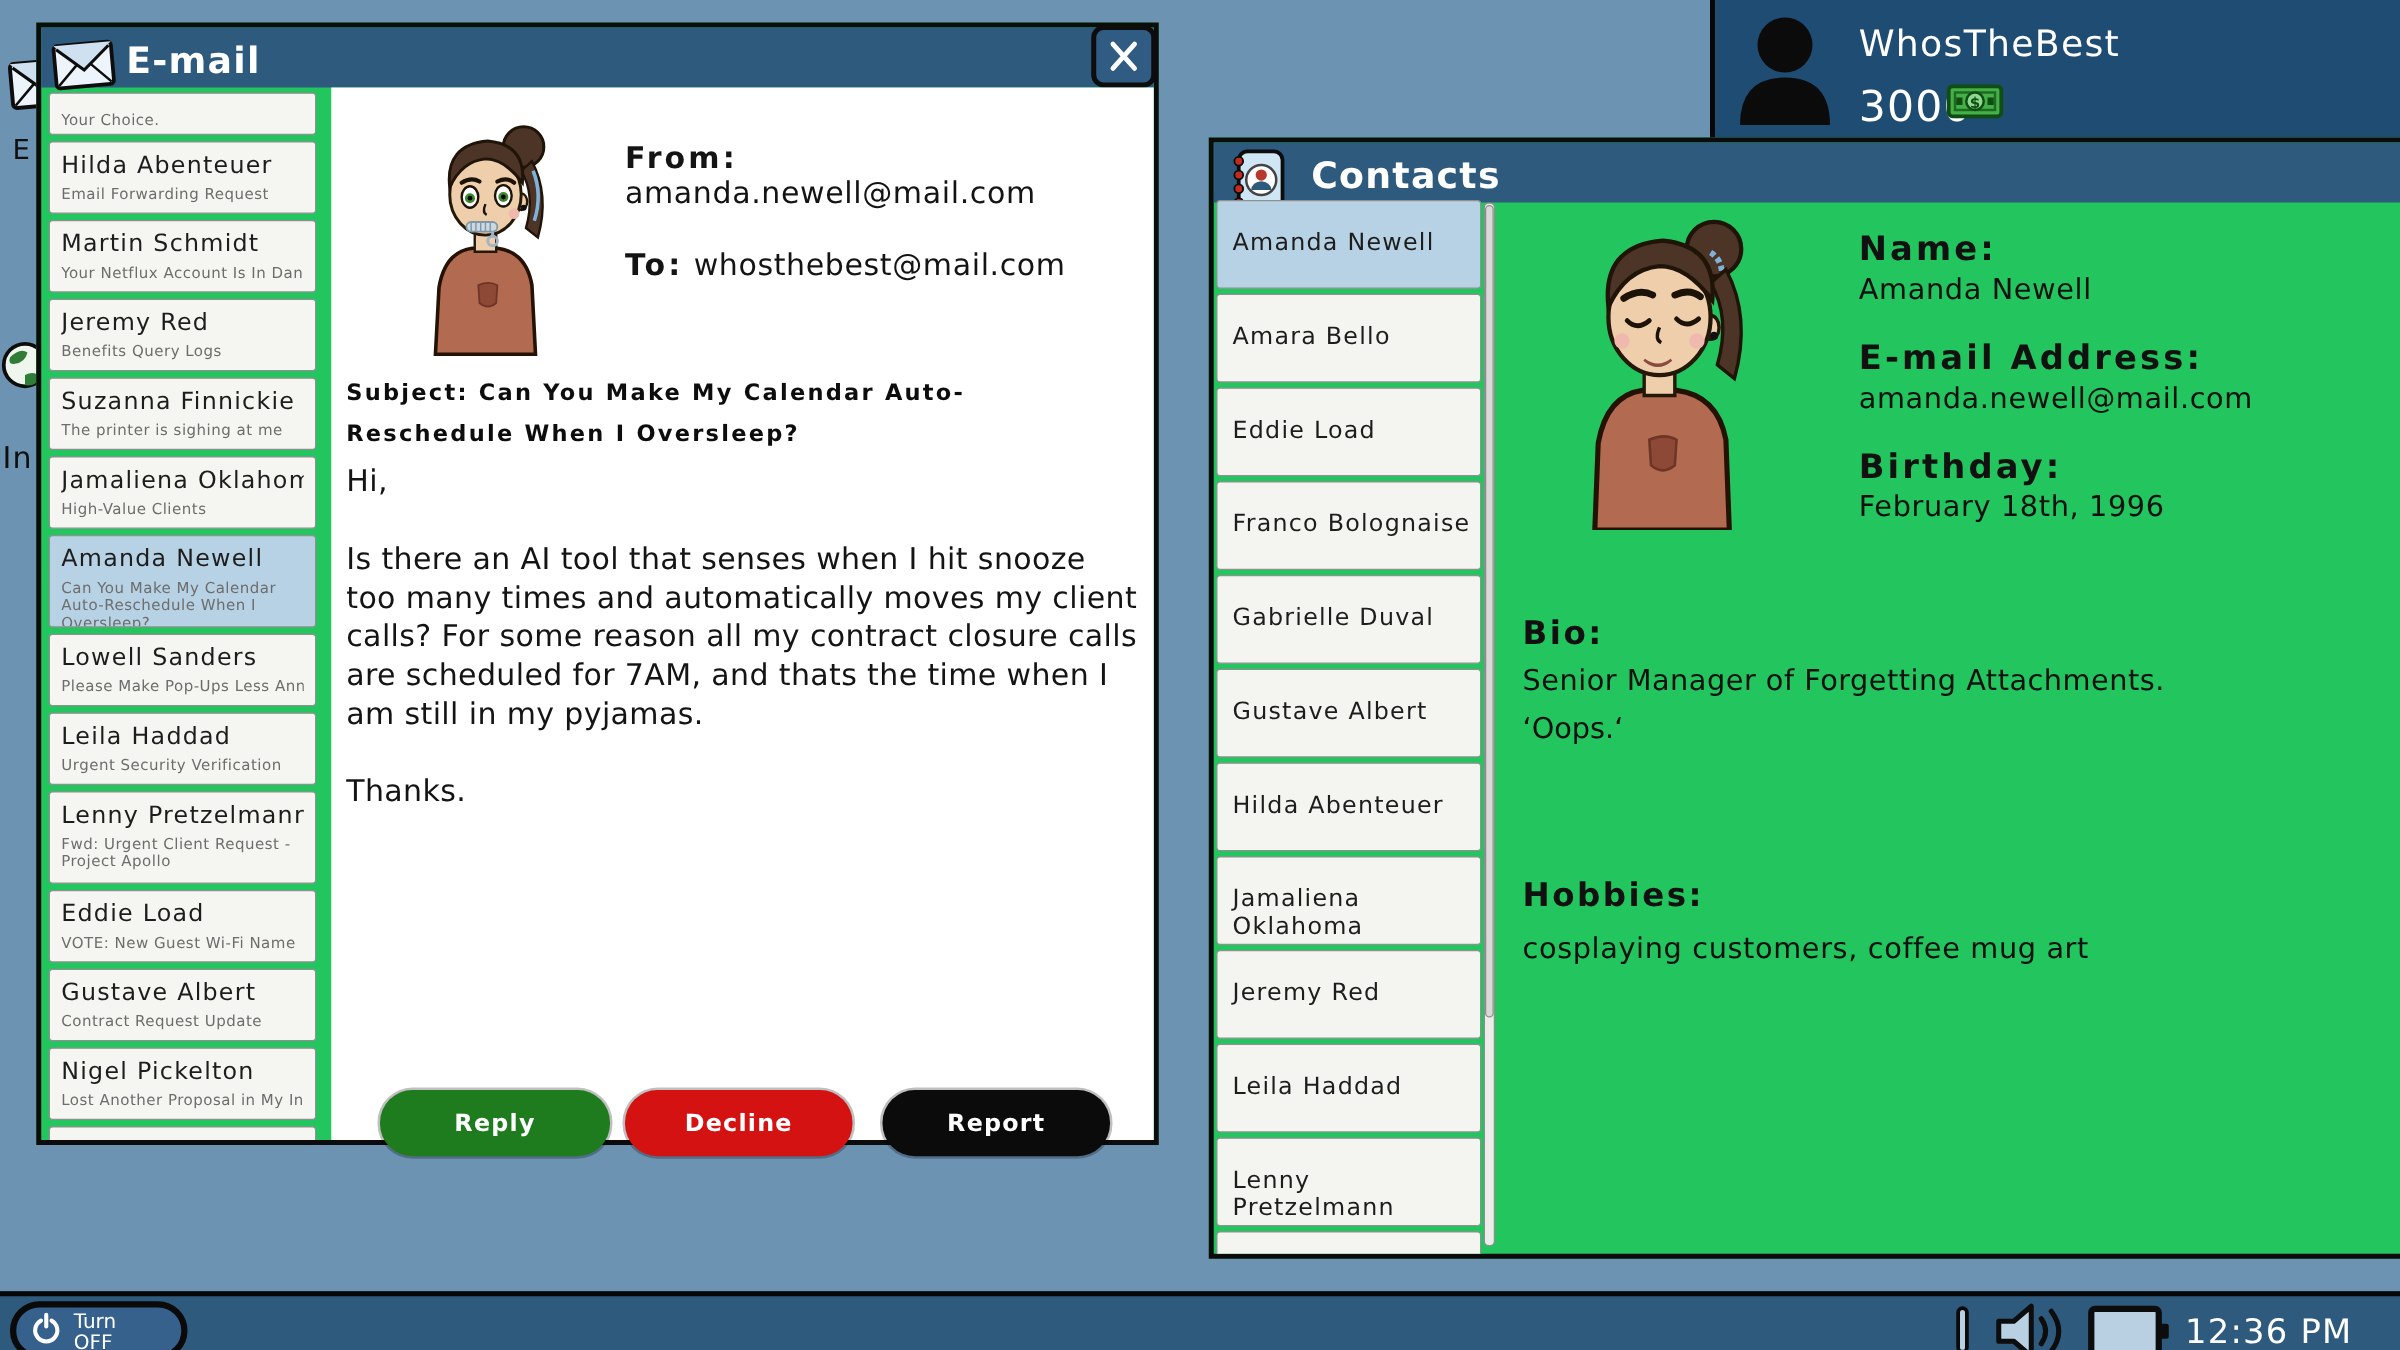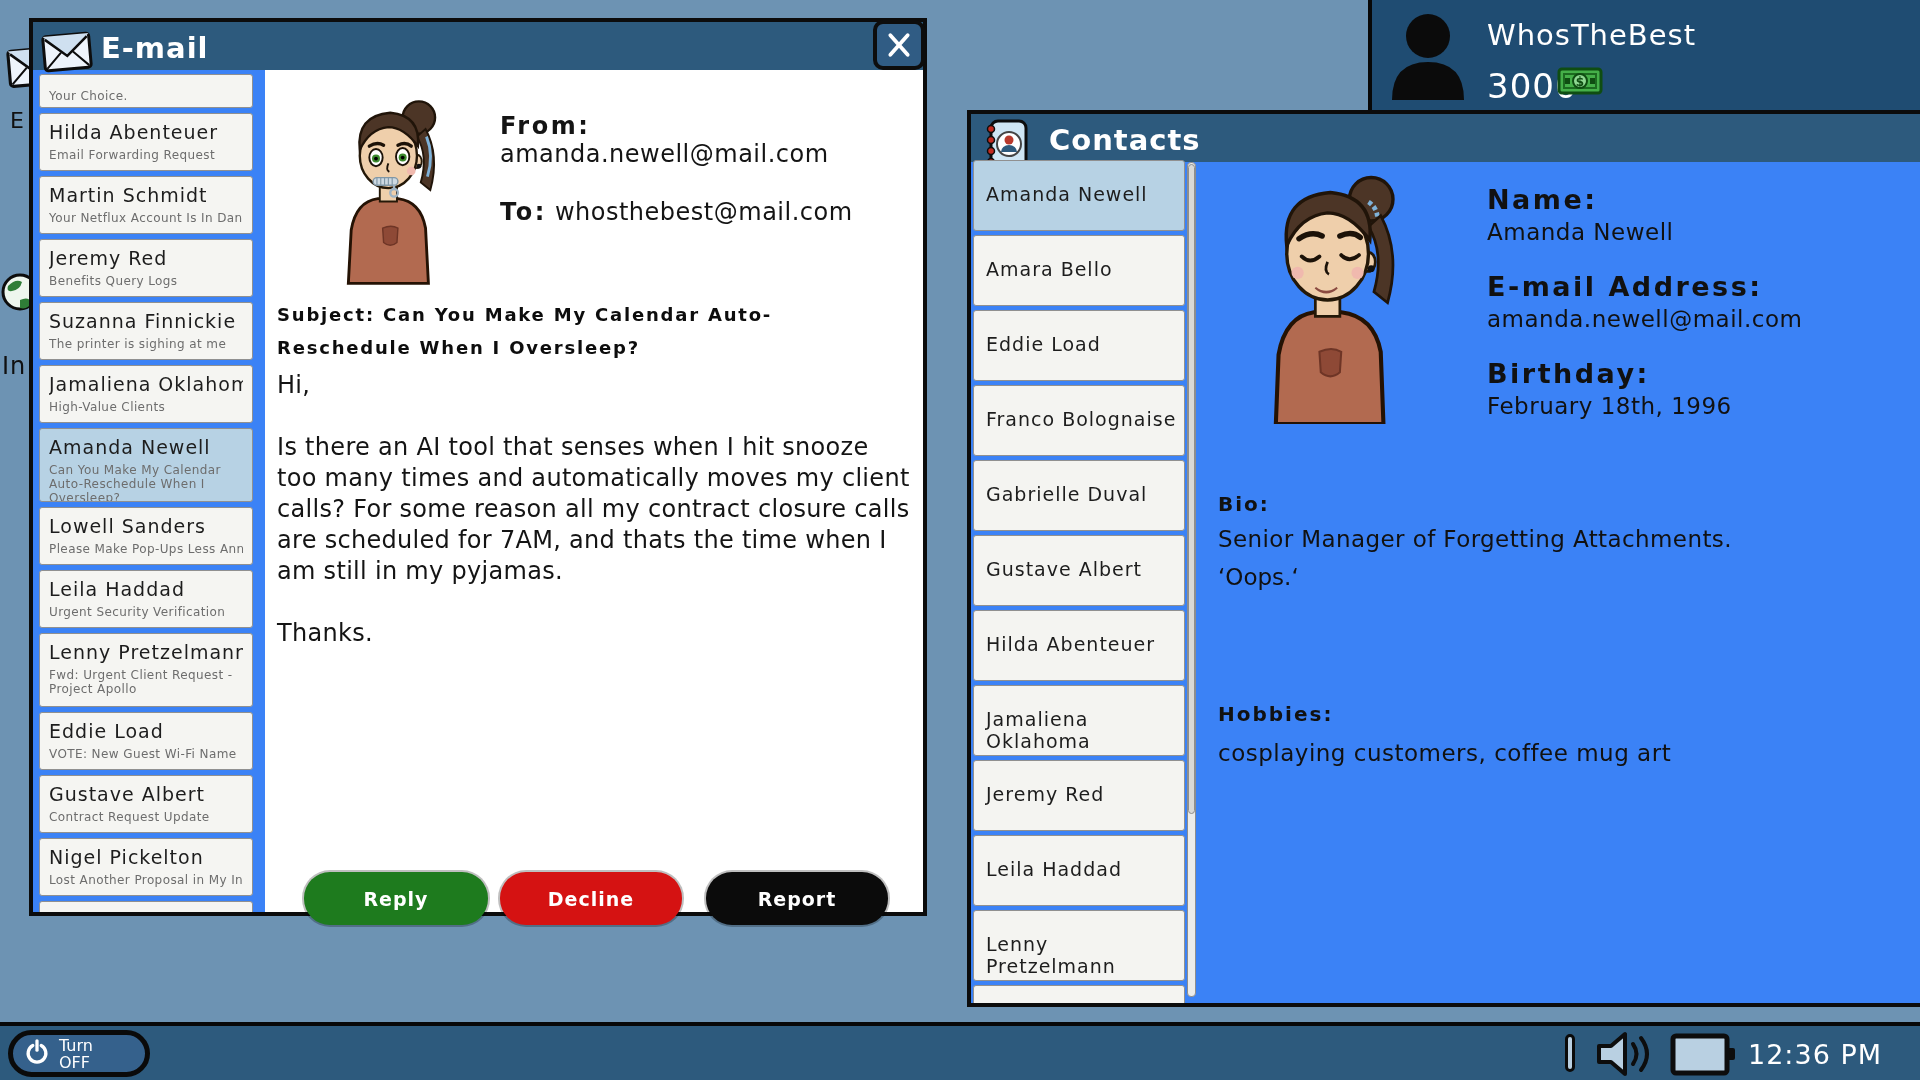--- a/index.html
+++ b/index.html
@@ -8,7 +8,7 @@
   .desktop { position:absolute; inset:0; background:#6d93b3; }
 
   
-  .window { position:absolute; background:#3b82f6; border:4px solid #0c0c0c; }
+  .window { position:absolute; background:#22c55e; border:4px solid #0c0c0c; }
   .titlebar { position:absolute; left:0; right:0; top:0; height:48px; background:#2d5a7d; }
   .titlebar .win-title { position:absolute; left:68px; top:9px; color:#fff; font-size:29px; font-weight:bold; letter-spacing:1px; }
   .closebtn { position:absolute; top:-2px; right:-2px; width:52px; height:50px; background:#305c84; border:4px solid #0d0d0d; border-radius:10px; display:flex; align-items:center; justify-content:center; cursor:pointer; }

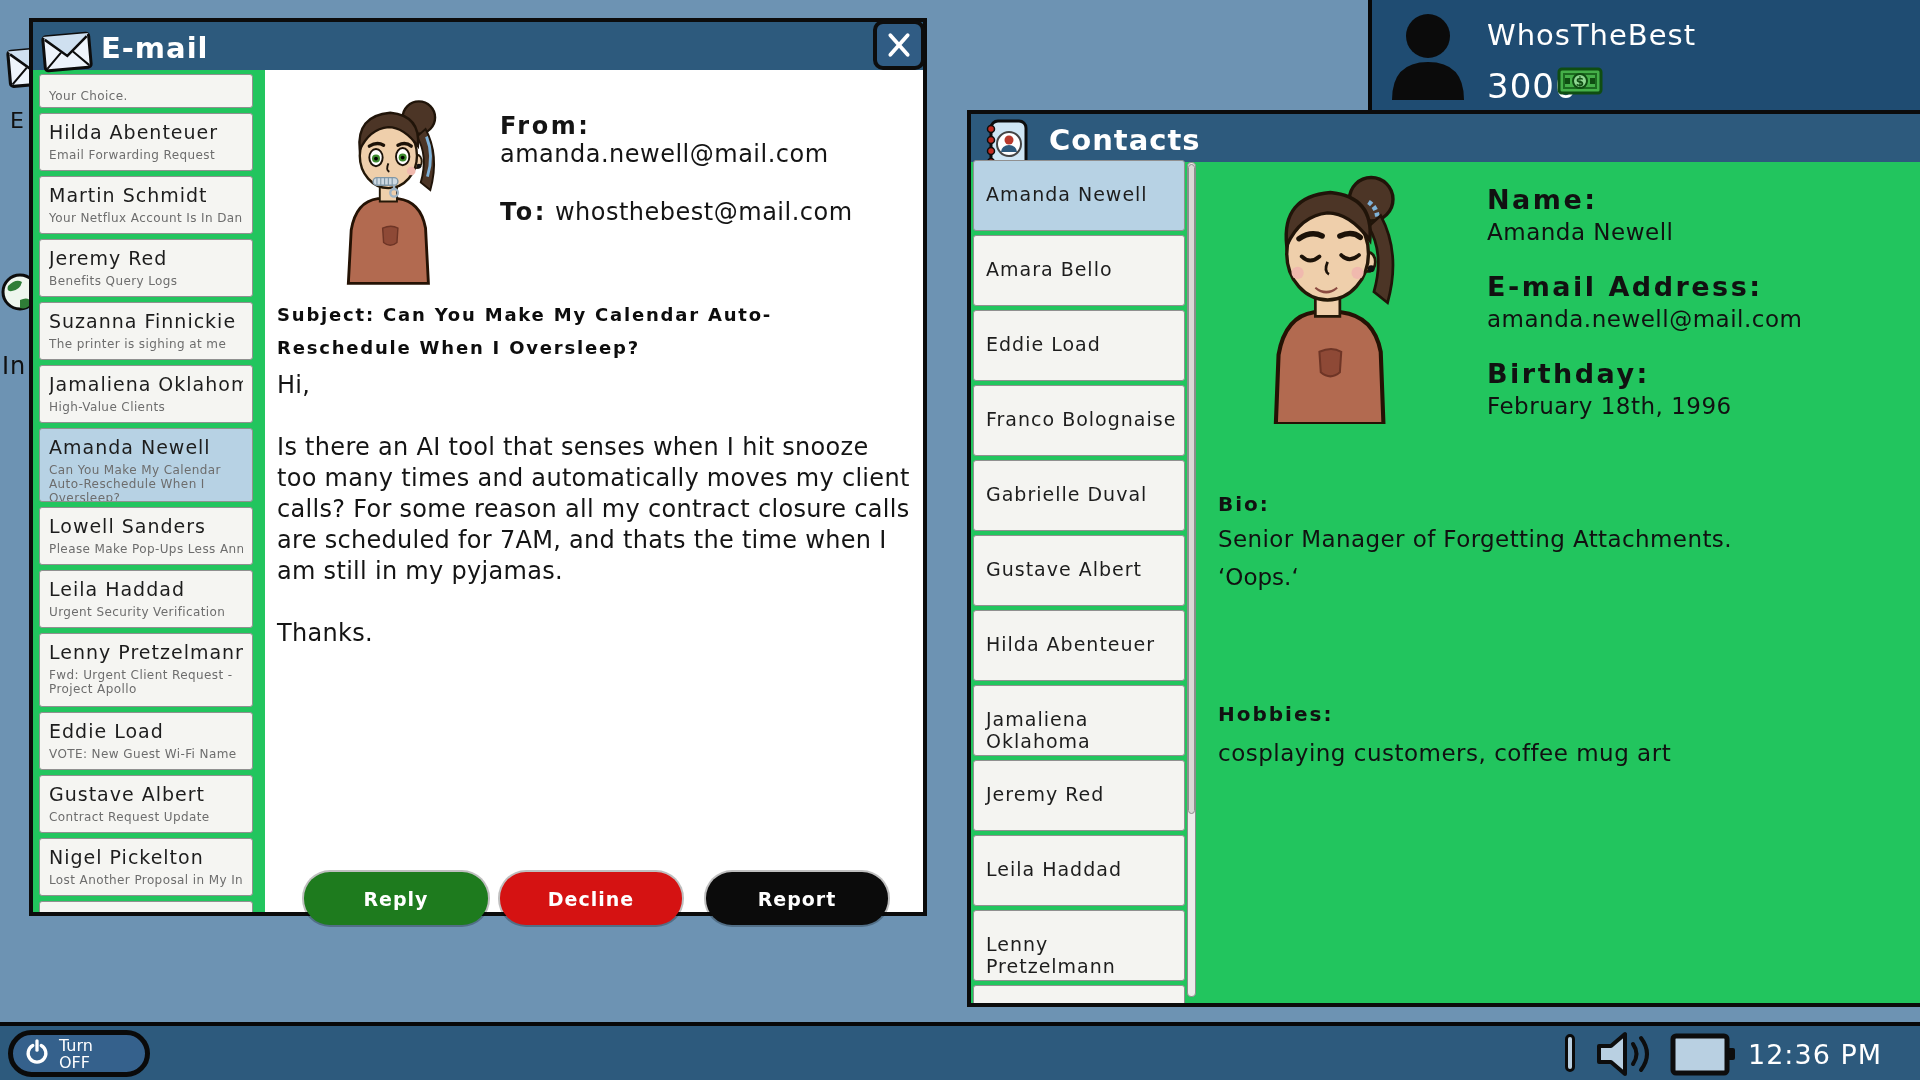--- a/index.html
+++ b/index.html
@@ -59,7 +59,7 @@
   .cf-label { font-size:27px; font-weight:bold; letter-spacing:2.5px; }
   .cf-value { font-size:23px; letter-spacing:.5px; margin:4px 0 26px 0; }
   .contact-bio { position:absolute; left:15px; top:330px; color:#111; }
-  .bio-label,.hobbies-label { font-size:20px; font-weight:bold; letter-spacing:2px; }
+  .bio-label,.hobbies-label { font-size:26px; font-weight:bold; letter-spacing:2px; }
   .bio-text { font-size:23px; letter-spacing:.4px; line-height:30px; margin-top:8px; }
   .bio-oops { font-size:23px; margin-top:10px; }
   .contact-hobbies { position:absolute; left:15px; top:540px; color:#111; }

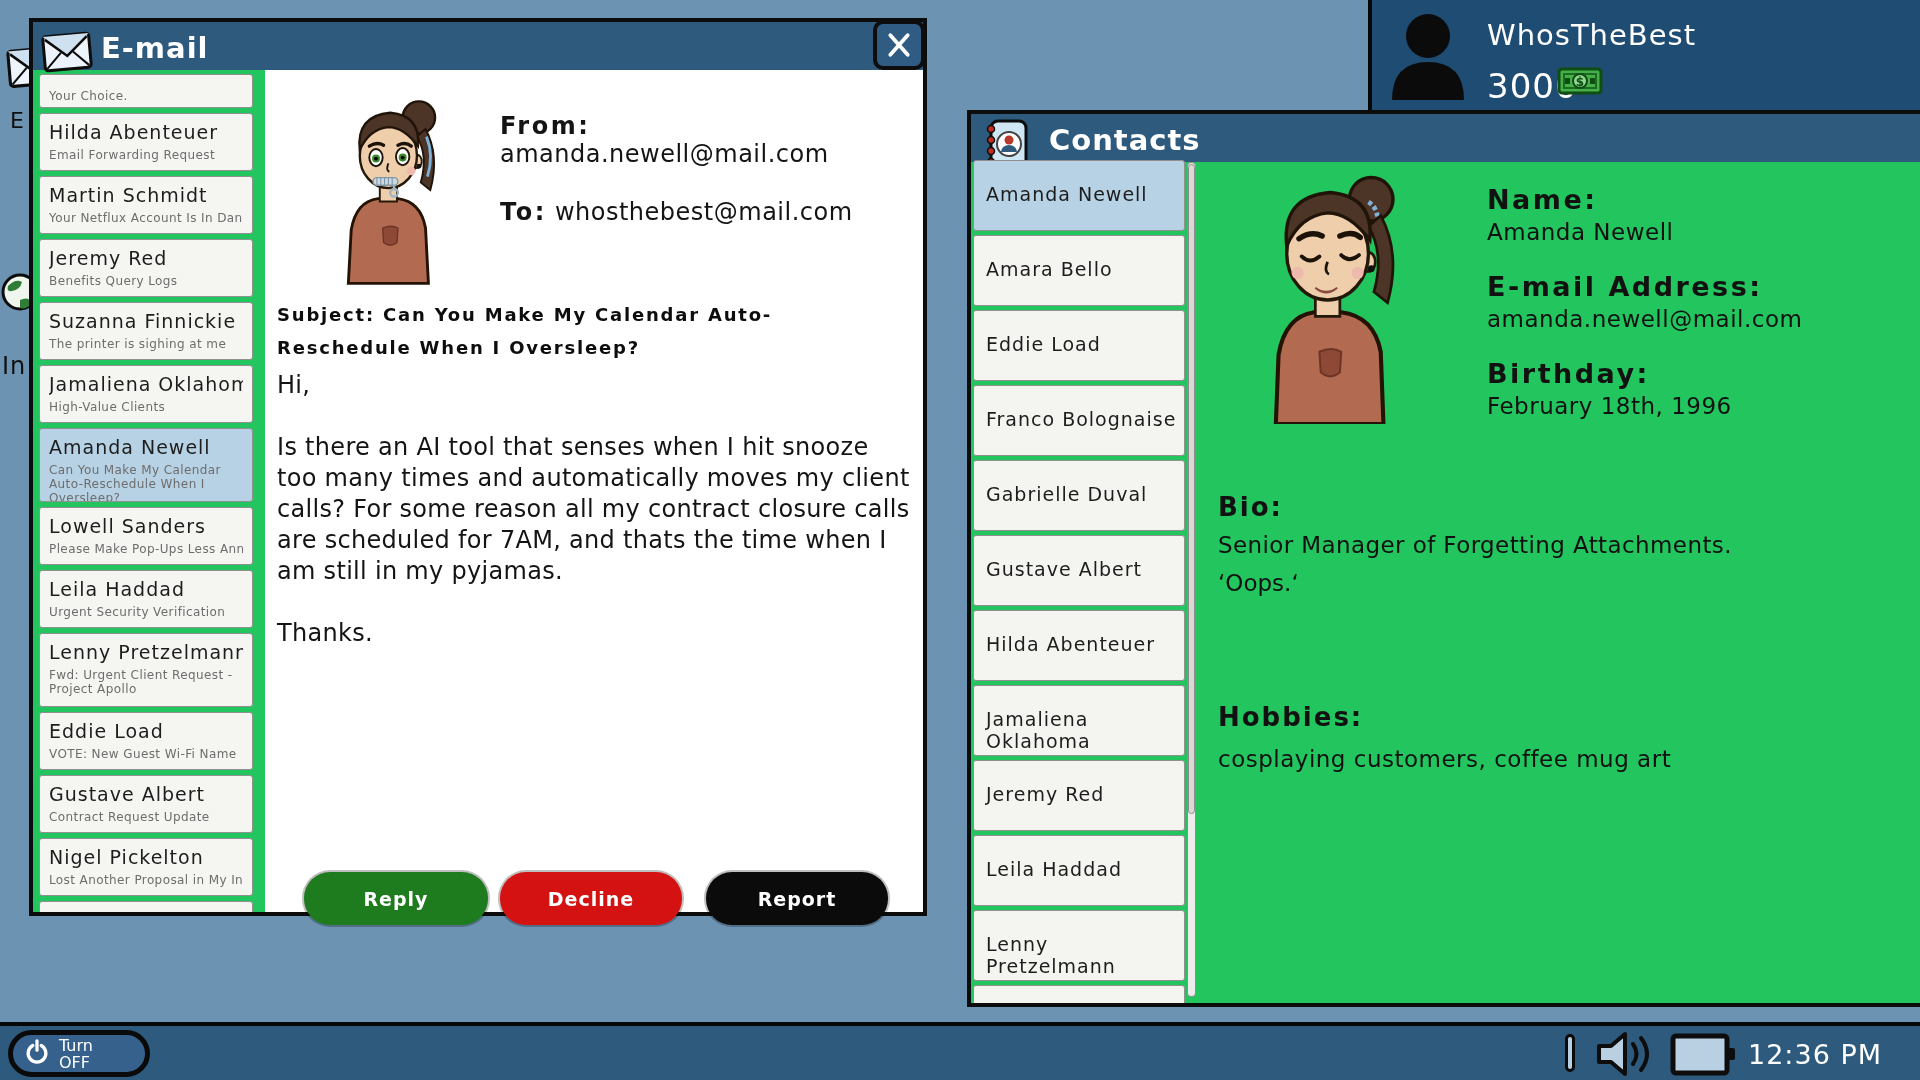--- a/index.html
+++ b/index.html
@@ -73,7 +73,7 @@
   .money-icon { position:absolute; left:185px; top:66px; }
 
   
-  #taskbar { position:absolute; left:0; right:0; bottom:0; height:58px; background:#2d5a7d; border-top:4px solid #070707; }
+  #taskbar { position:absolute; left:0; right:0; bottom:0; height:47px; background:#2d5a7d; border-top:4px solid #070707; }
   #turnoff-btn { position:absolute; left:8px; top:4px; width:142px; height:47px; background:#35618c; border:5px solid #0a0a0a; border-radius:24px; color:#fff; display:flex; align-items:center; cursor:pointer; font-family:"DejaVu Sans",sans-serif; }
   #turnoff-btn .power-glyph { margin-left:10px; }
   #turnoff-btn .lines { margin-left:8px; font-size:16px; line-height:17px; color:#fff; }

